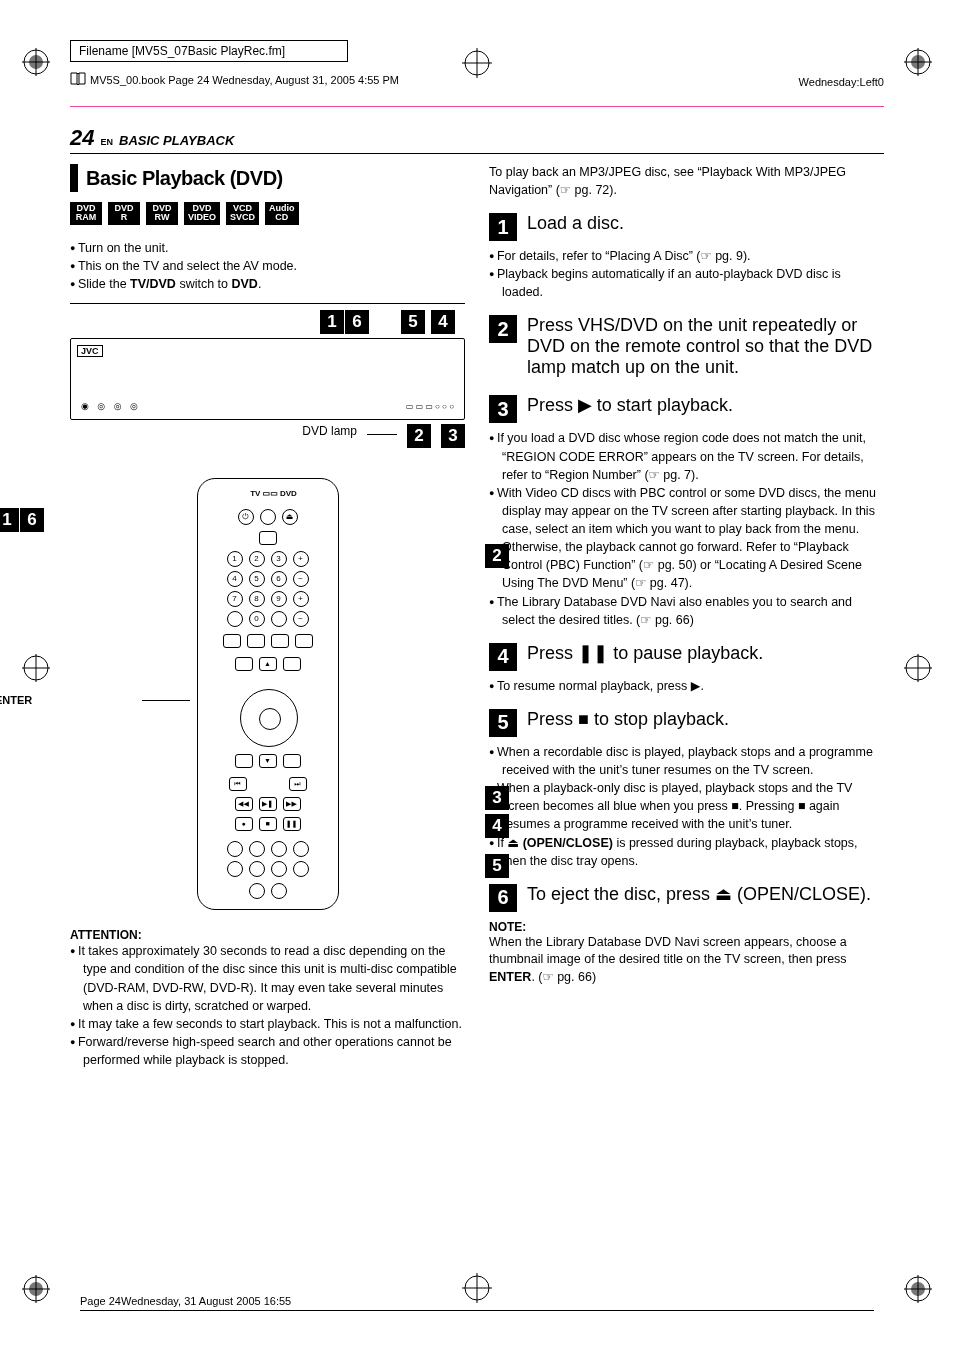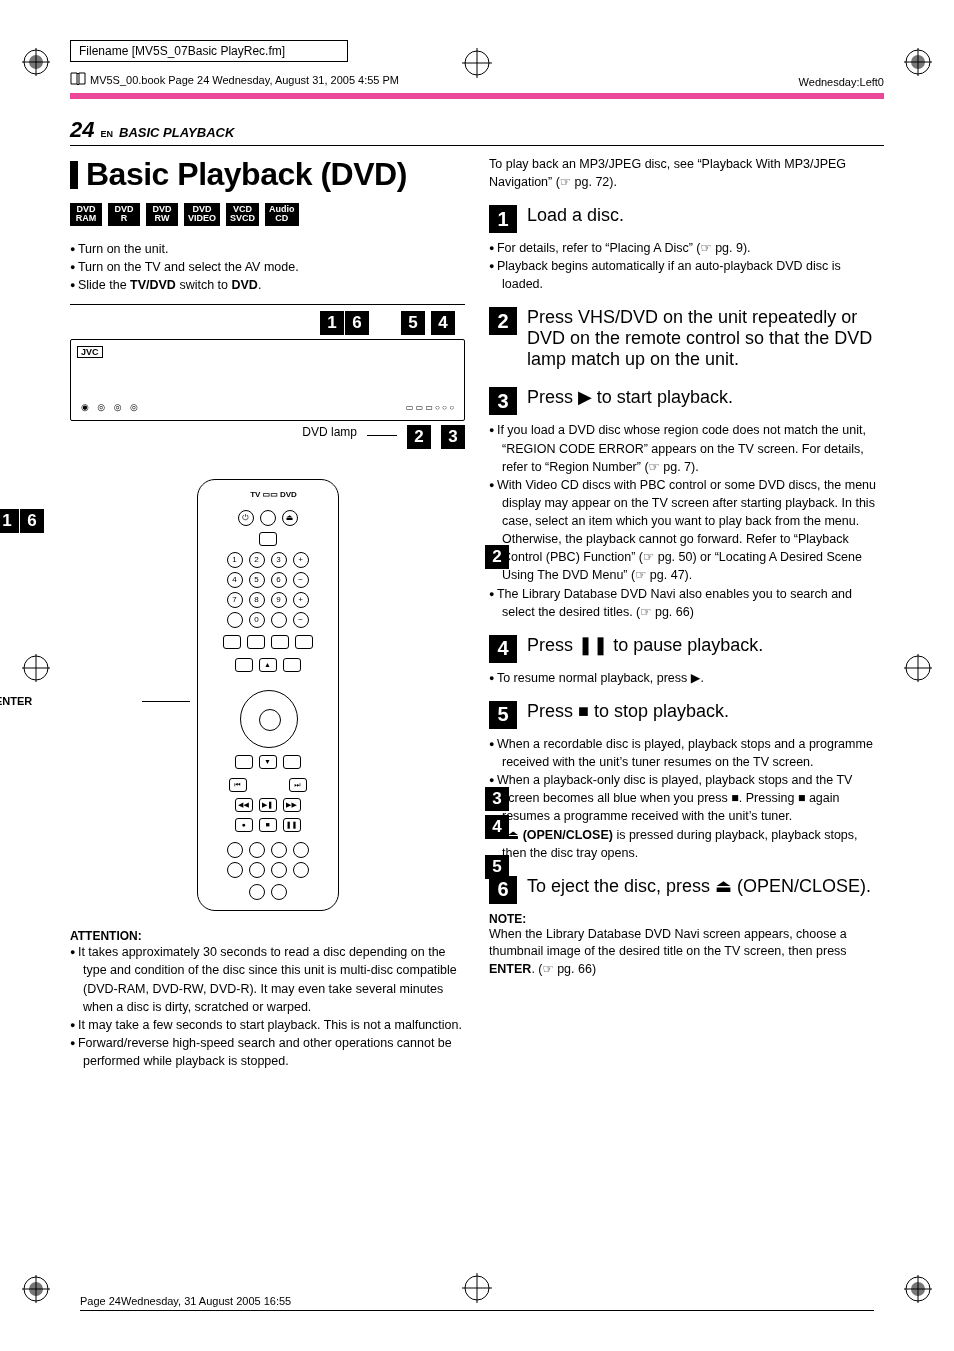--- a/index.html
+++ b/index.html
@@ -42,8 +42,8 @@
     justify-content: space-between;
     align-items: flex-end;
     font-size: 11px;
-    border-bottom: 6px solid #ec4899;
-    padding-bottom: 5px;
+    border-bottom: 1px solid #ec4899;
+    padding-bottom: 18px;
     margin-bottom: 18px;
   }
   .header-row .left { display:flex; align-items:center; gap:4px;}

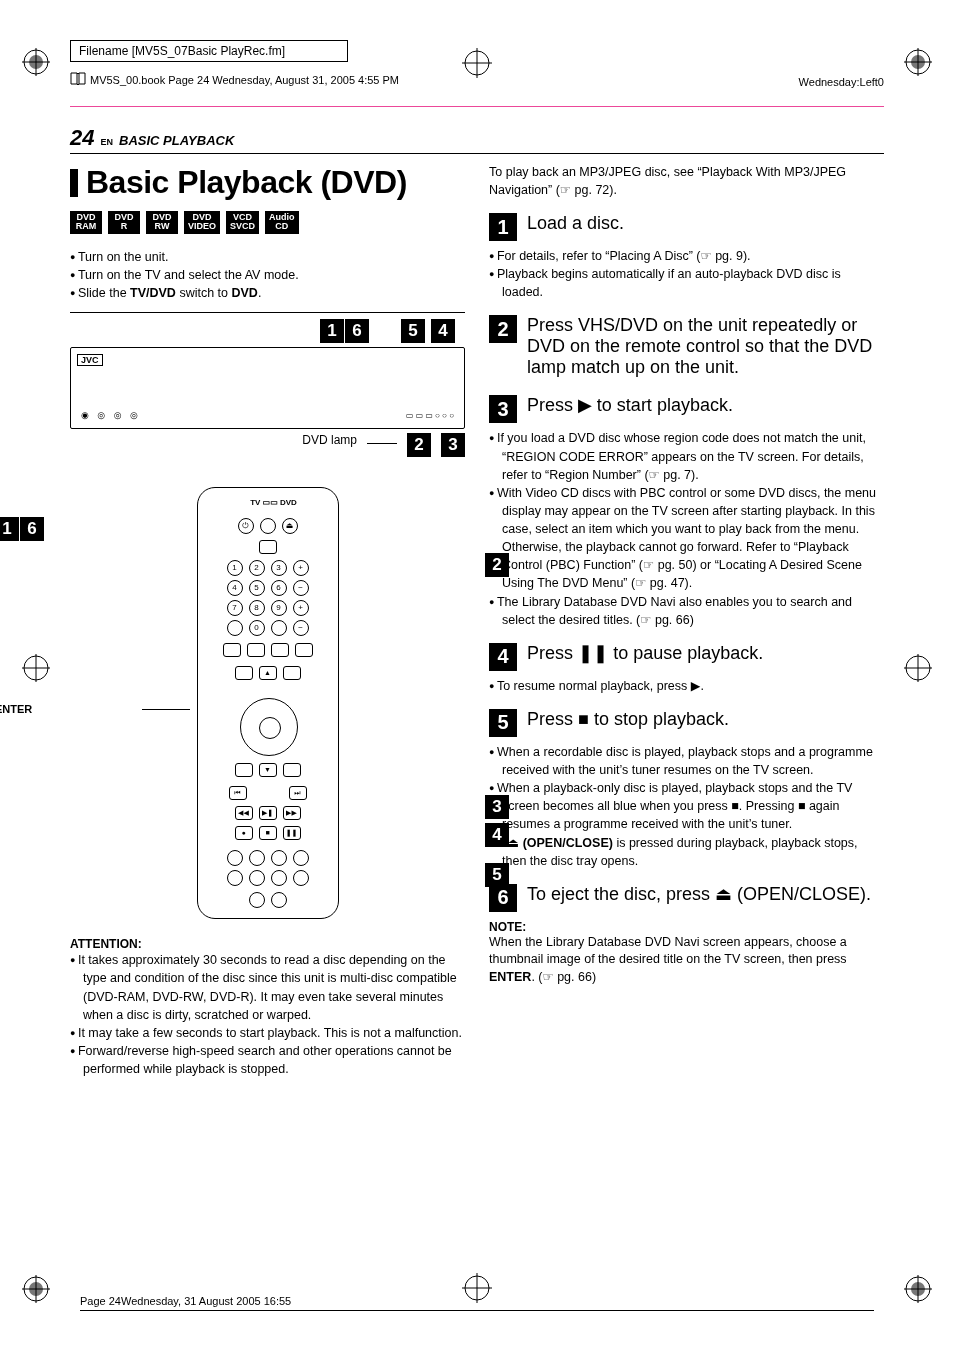--- a/index.html
+++ b/index.html
@@ -74,7 +74,7 @@
   }
   .title-bar { width: 8px; height: 28px; background:#000; }
   .main-title-text {
-    font-size: 32px; font-weight: bold;
+    font-size: 20px; font-weight: bold;
     font-family: "Arial Narrow", Arial, sans-serif;
     letter-spacing: -0.5px;
     text-align: center;

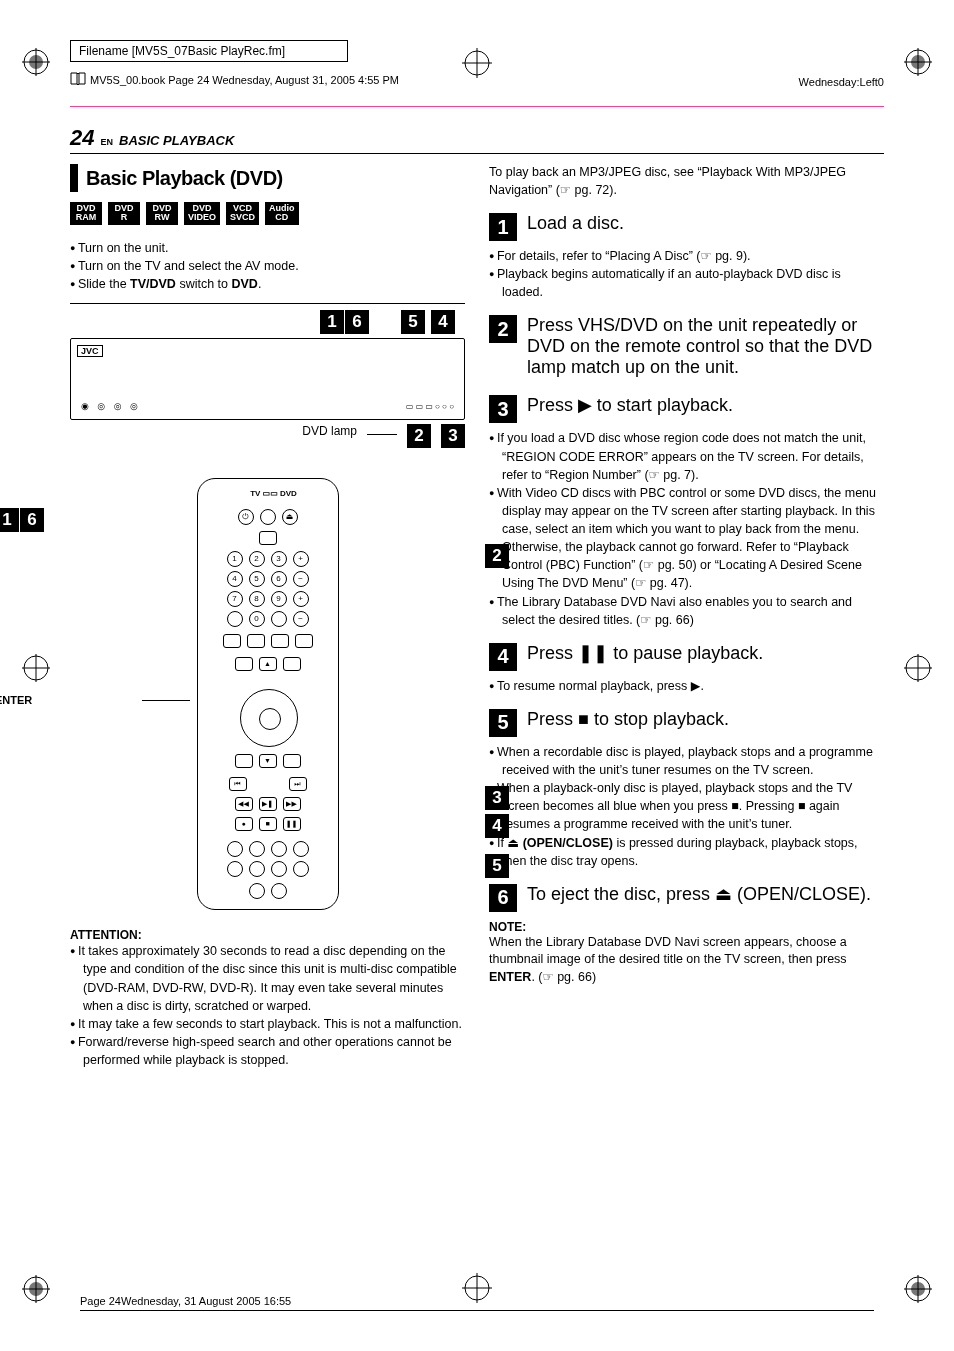--- a/index.html
+++ b/index.html
@@ -254,7 +254,7 @@
 
       <div class="intro-list">
         <div class="bul">Turn on the unit.</div>
-        <div class="bul">Turn on the TV and select the AV mode.</div>
+        <div class="bul">This on the TV and select the AV mode.</div>
         <div class="bul">Slide the <b>TV/DVD</b> switch to <b>DVD</b>.</div>
       </div>
 

